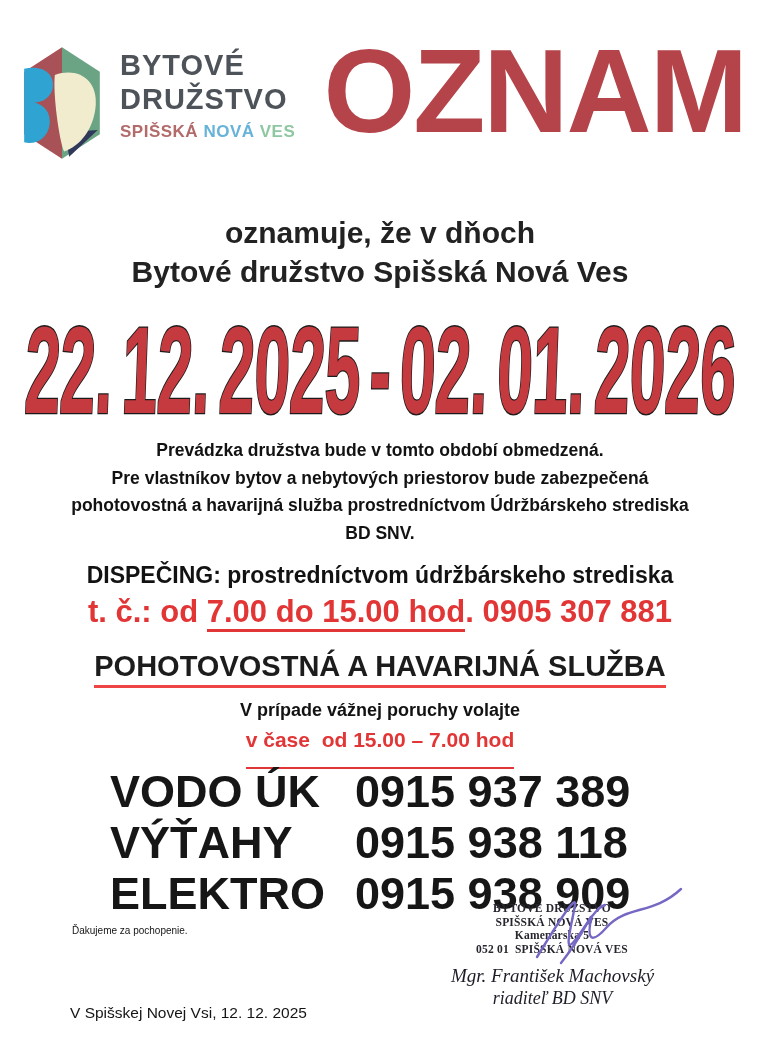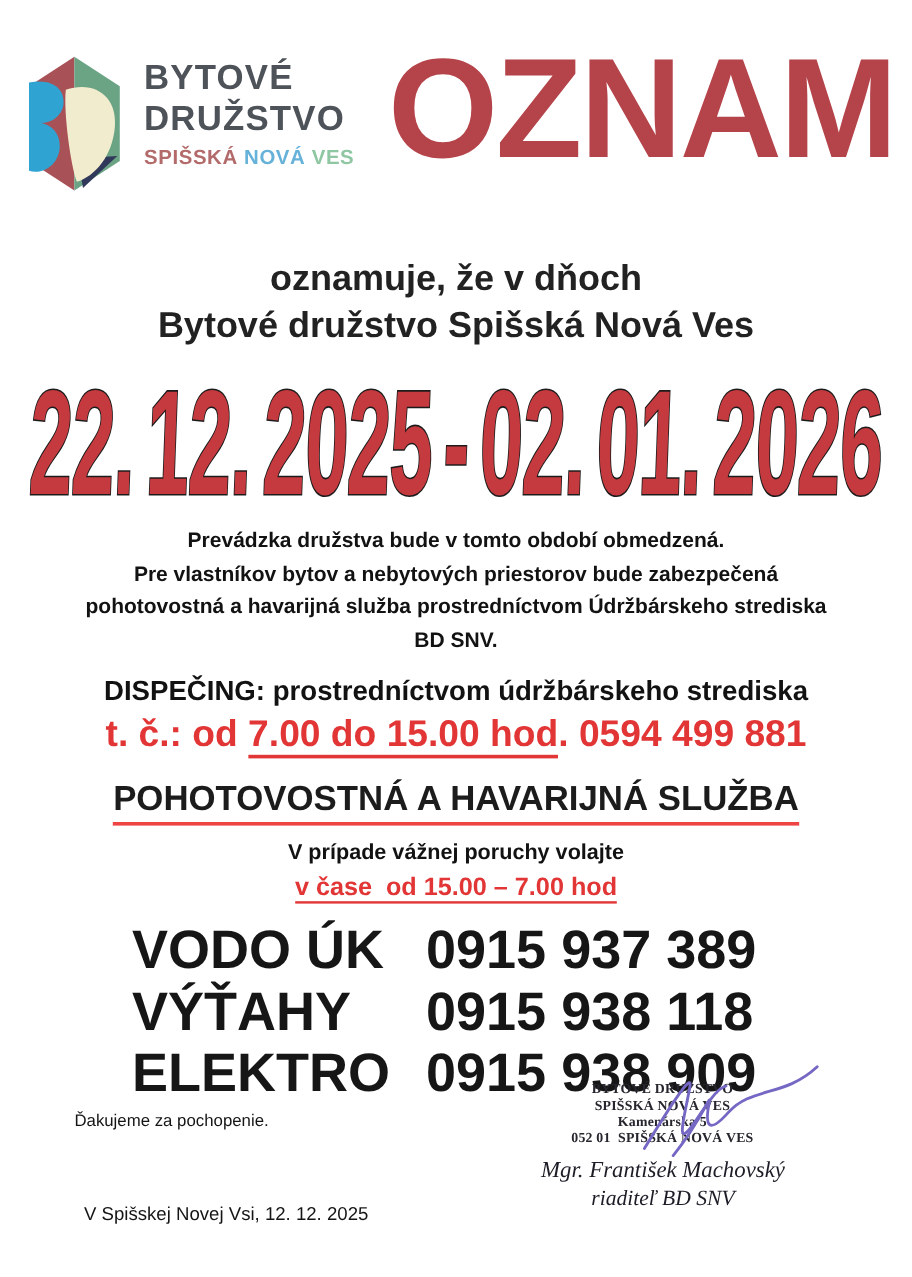--- a/index.html
+++ b/index.html
@@ -105,7 +105,7 @@
 
   <div class="dispatch">
     <div class="dispatch-heading">DISPEČING: prostredníctvom údržbárskeho strediska</div>
-    <div class="dispatch-phone"><span>t. č.: od </span><span class="u-red">7.00 do 15.00 hod</span><span>. 0594 499 881</span></div>
+    <div class="dispatch-phone"><span>t. č.: od </span><span class="u-red">7.00 do 15.00 hod</span><span>. 0905 307 881</span></div>
   </div>
 
   <div class="emergency">

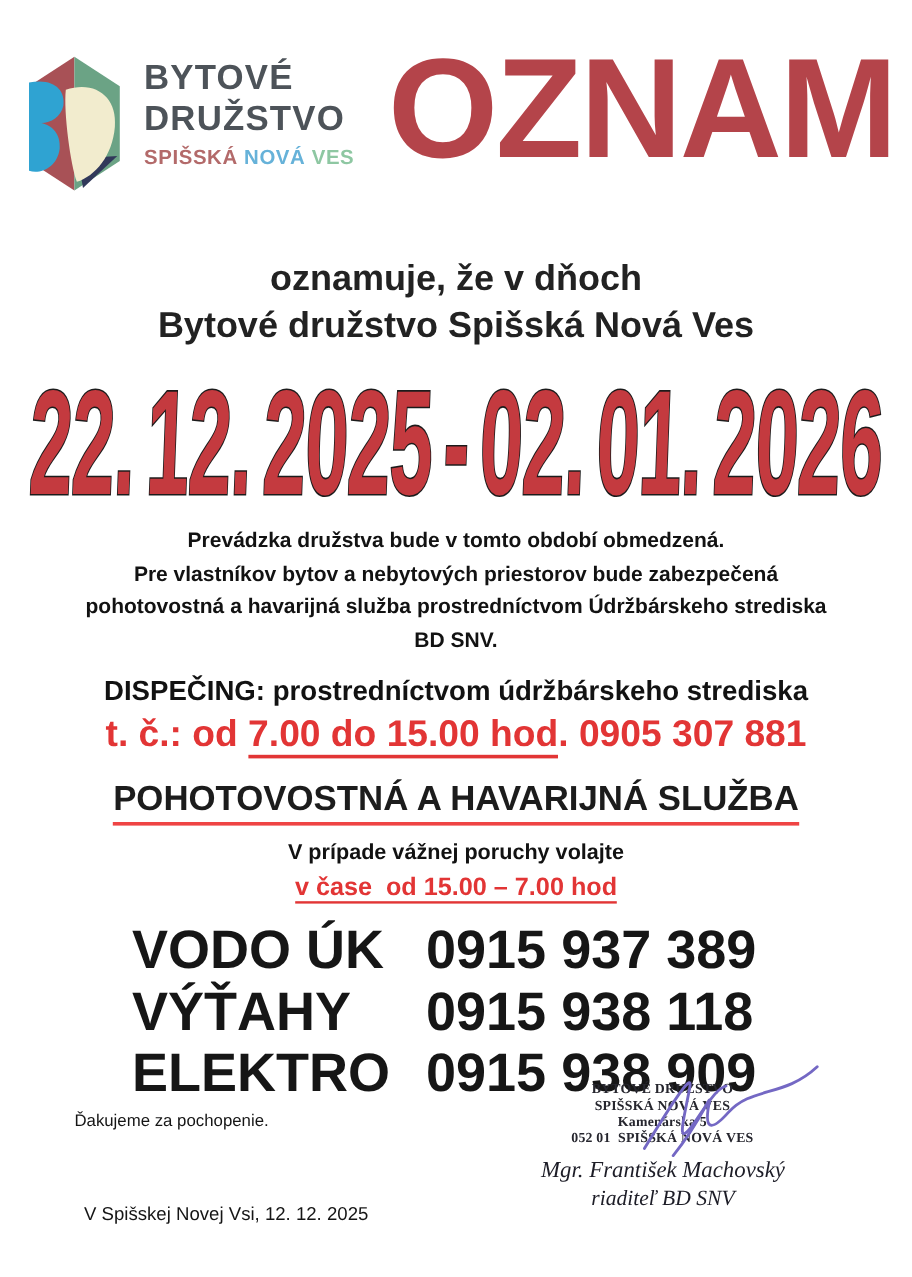--- a/index.html
+++ b/index.html
@@ -40,7 +40,7 @@
   .emg-title{display:inline-block;font-size:29px;font-weight:700;color:#1c1c1c;border-bottom:3px solid #ef4444;padding-bottom:3px;line-height:32px;}
   .emg-sub{margin-top:11px;font-size:18px;font-weight:700;color:#121212;line-height:23px;}
   .emg-time{margin-top:5px;font-size:21px;font-weight:700;color:#e23535;line-height:26px;white-space:pre;}
-  .u-red2{border-bottom:2.5px solid #e23535;padding-bottom:0;}
+  .u-red2{border-bottom:2.5px solid #e23535;padding-bottom:16px;}
   .contacts{width:540px;margin:13px auto 0;}
   .contact-row{display:flex;font-size:45px;font-weight:700;color:#161616;line-height:51px;letter-spacing:0px;}
   .contact-label{width:245px;text-align:left;}

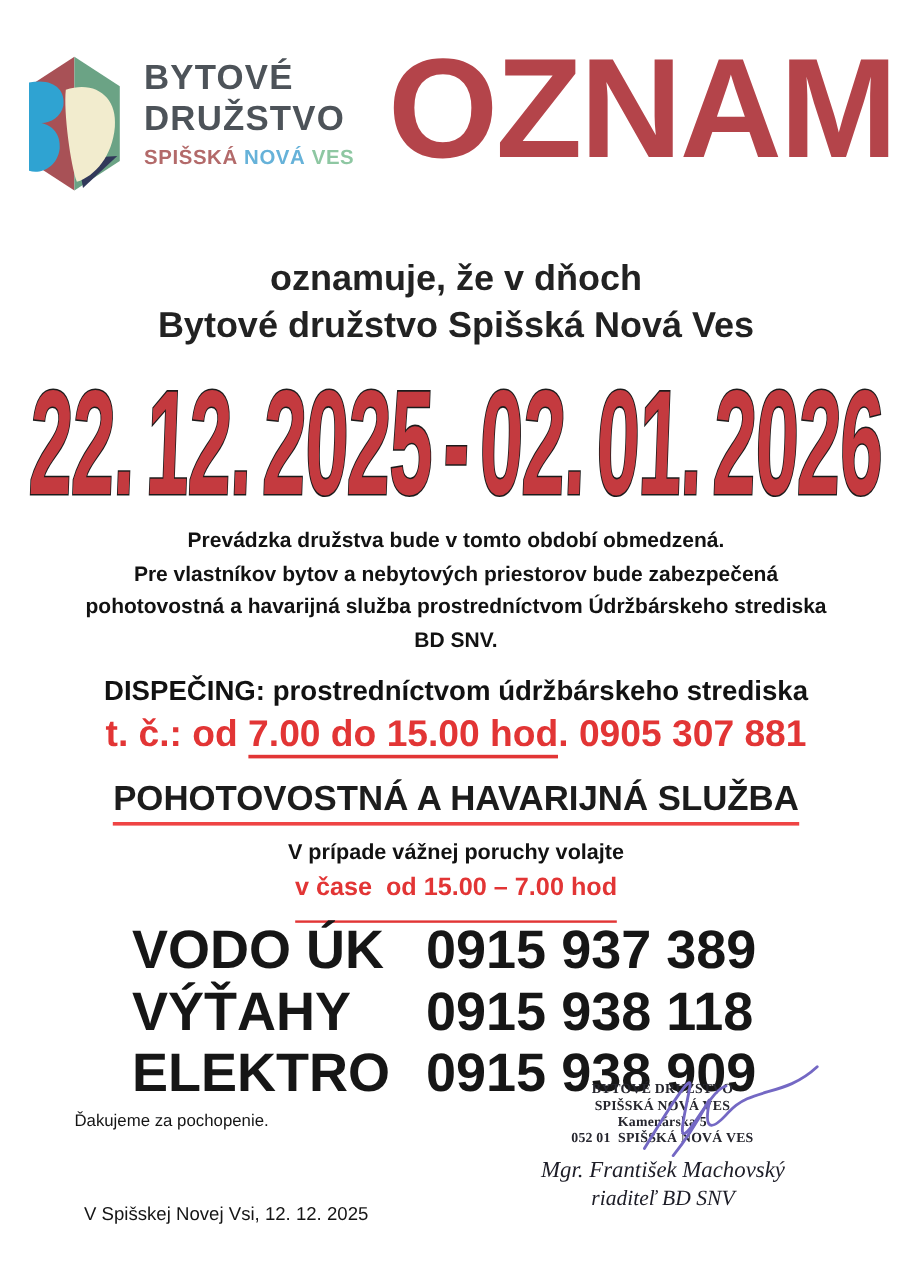--- a/index.html
+++ b/index.html
@@ -46,7 +46,7 @@
   .contact-label{width:245px;text-align:left;}
   .contact-phone{flex:1;text-align:left;}
   
-  .thanks{position:absolute;left:62px;top:925px;font-size:14px;color:#151515;}
+  .thanks{position:absolute;left:72px;top:925px;font-size:10px;color:#151515;}
   .place-date{position:absolute;left:70px;top:1004px;font-size:15.5px;color:#151515;}
   .stamp{position:absolute;left:452px;top:902px;width:200px;text-align:center;
     font-family:"Liberation Serif", serif;font-weight:700;font-size:11.5px;line-height:13.5px;

